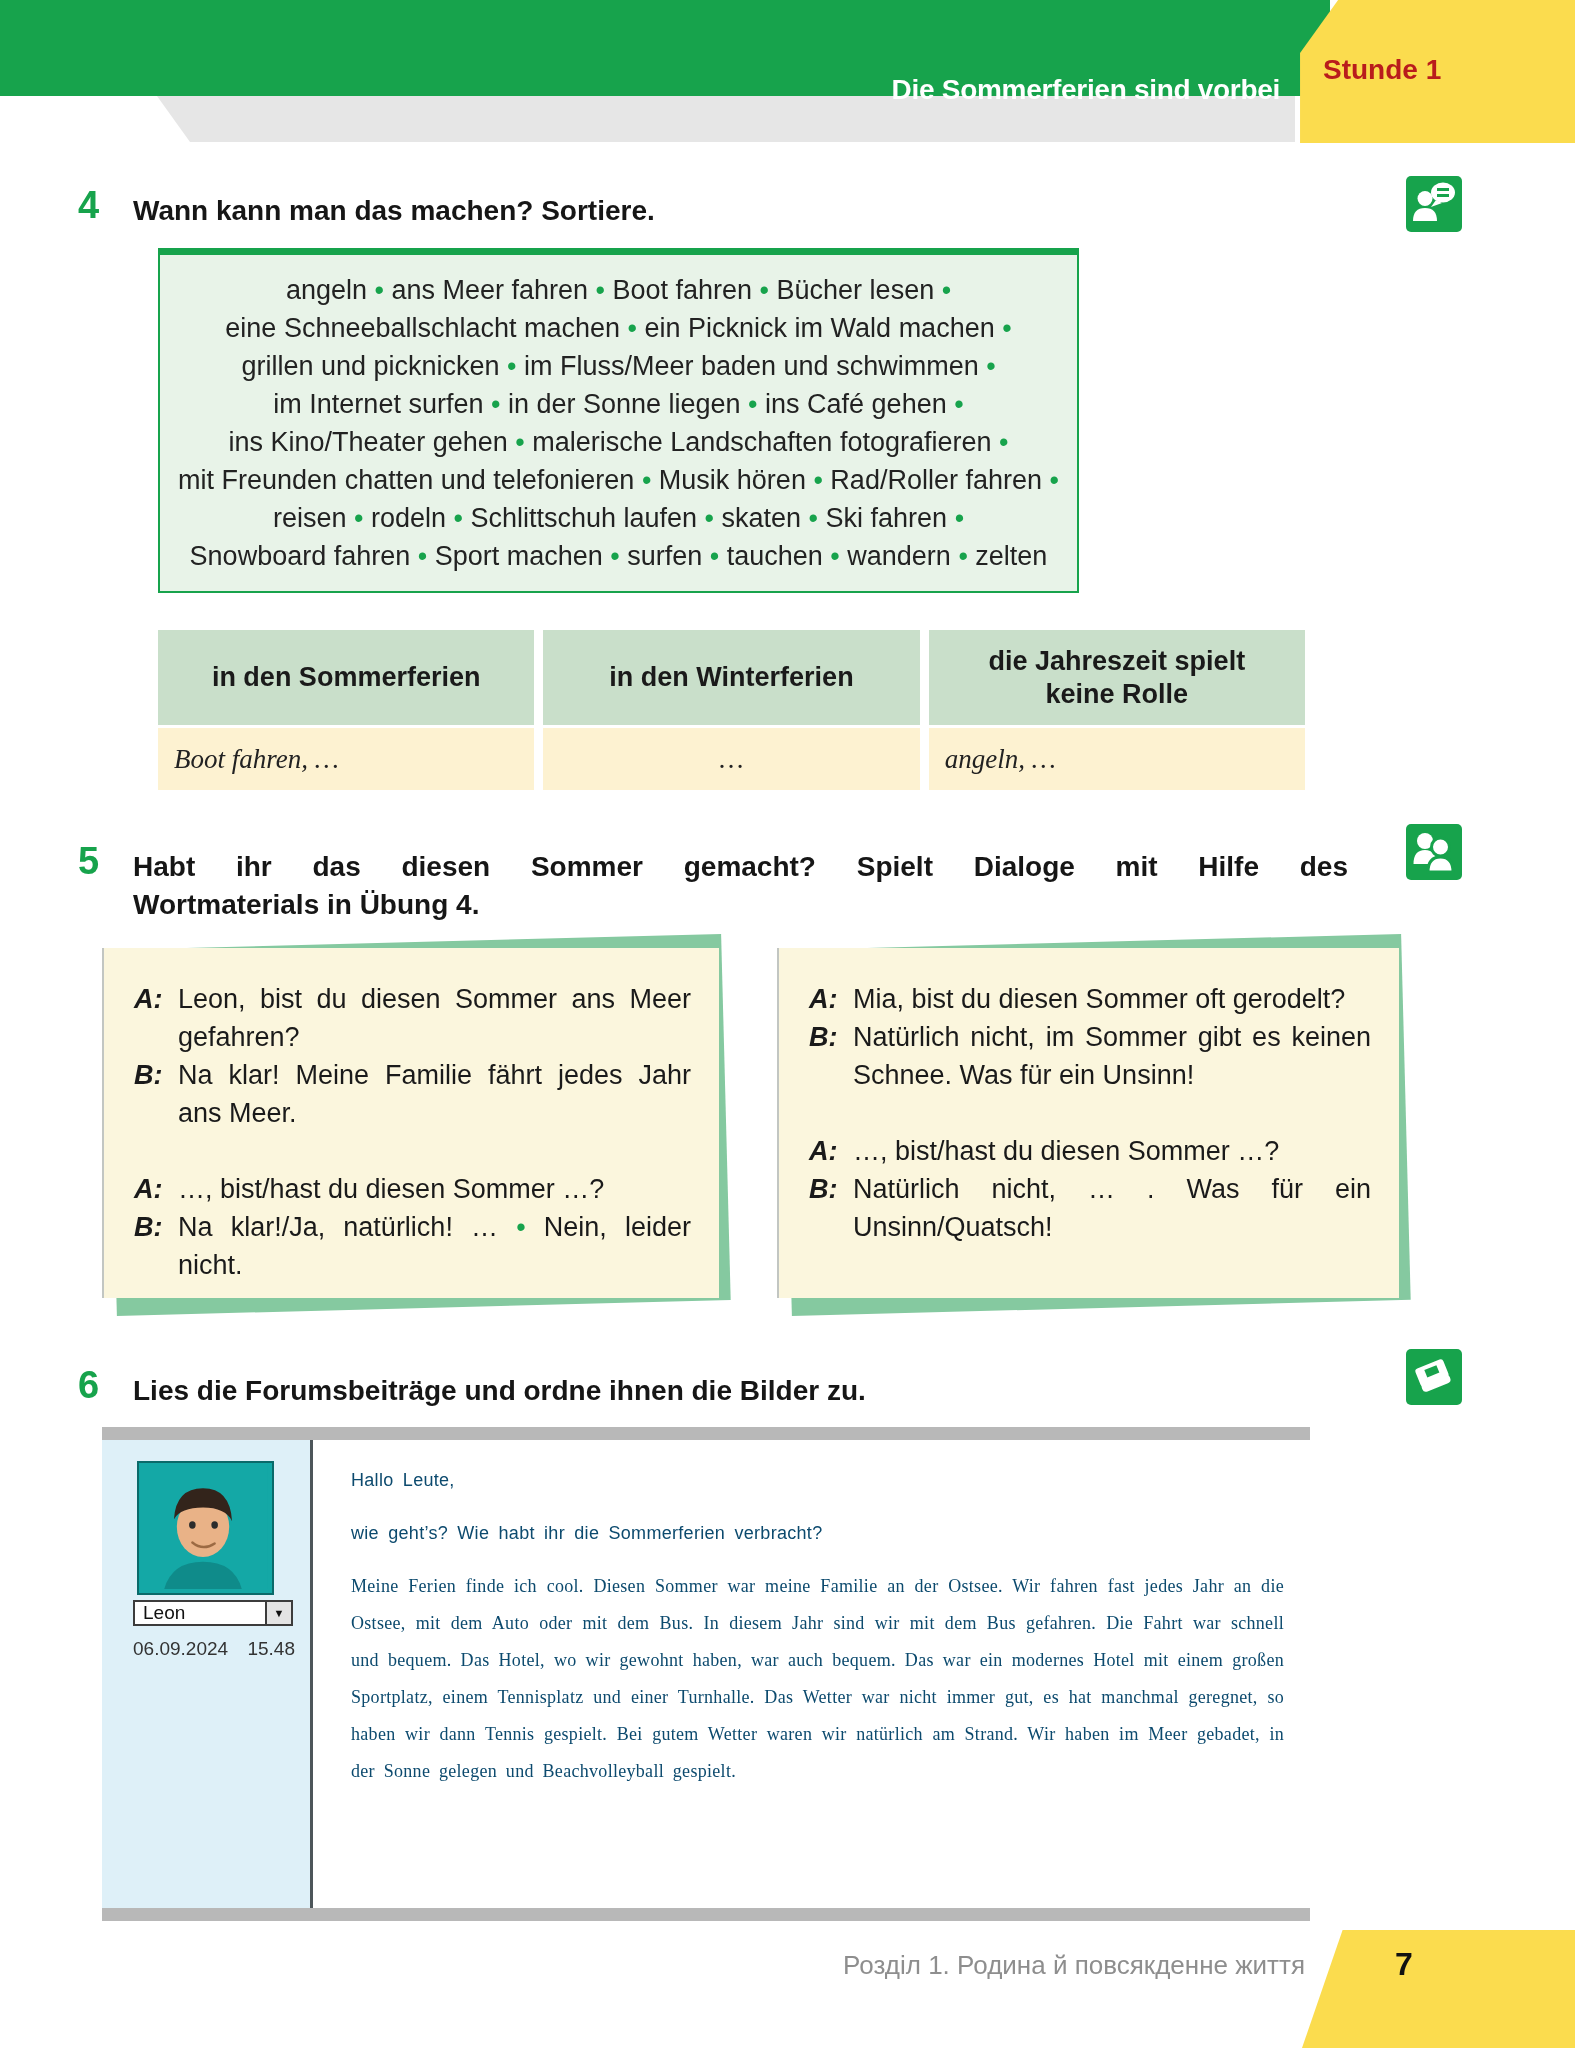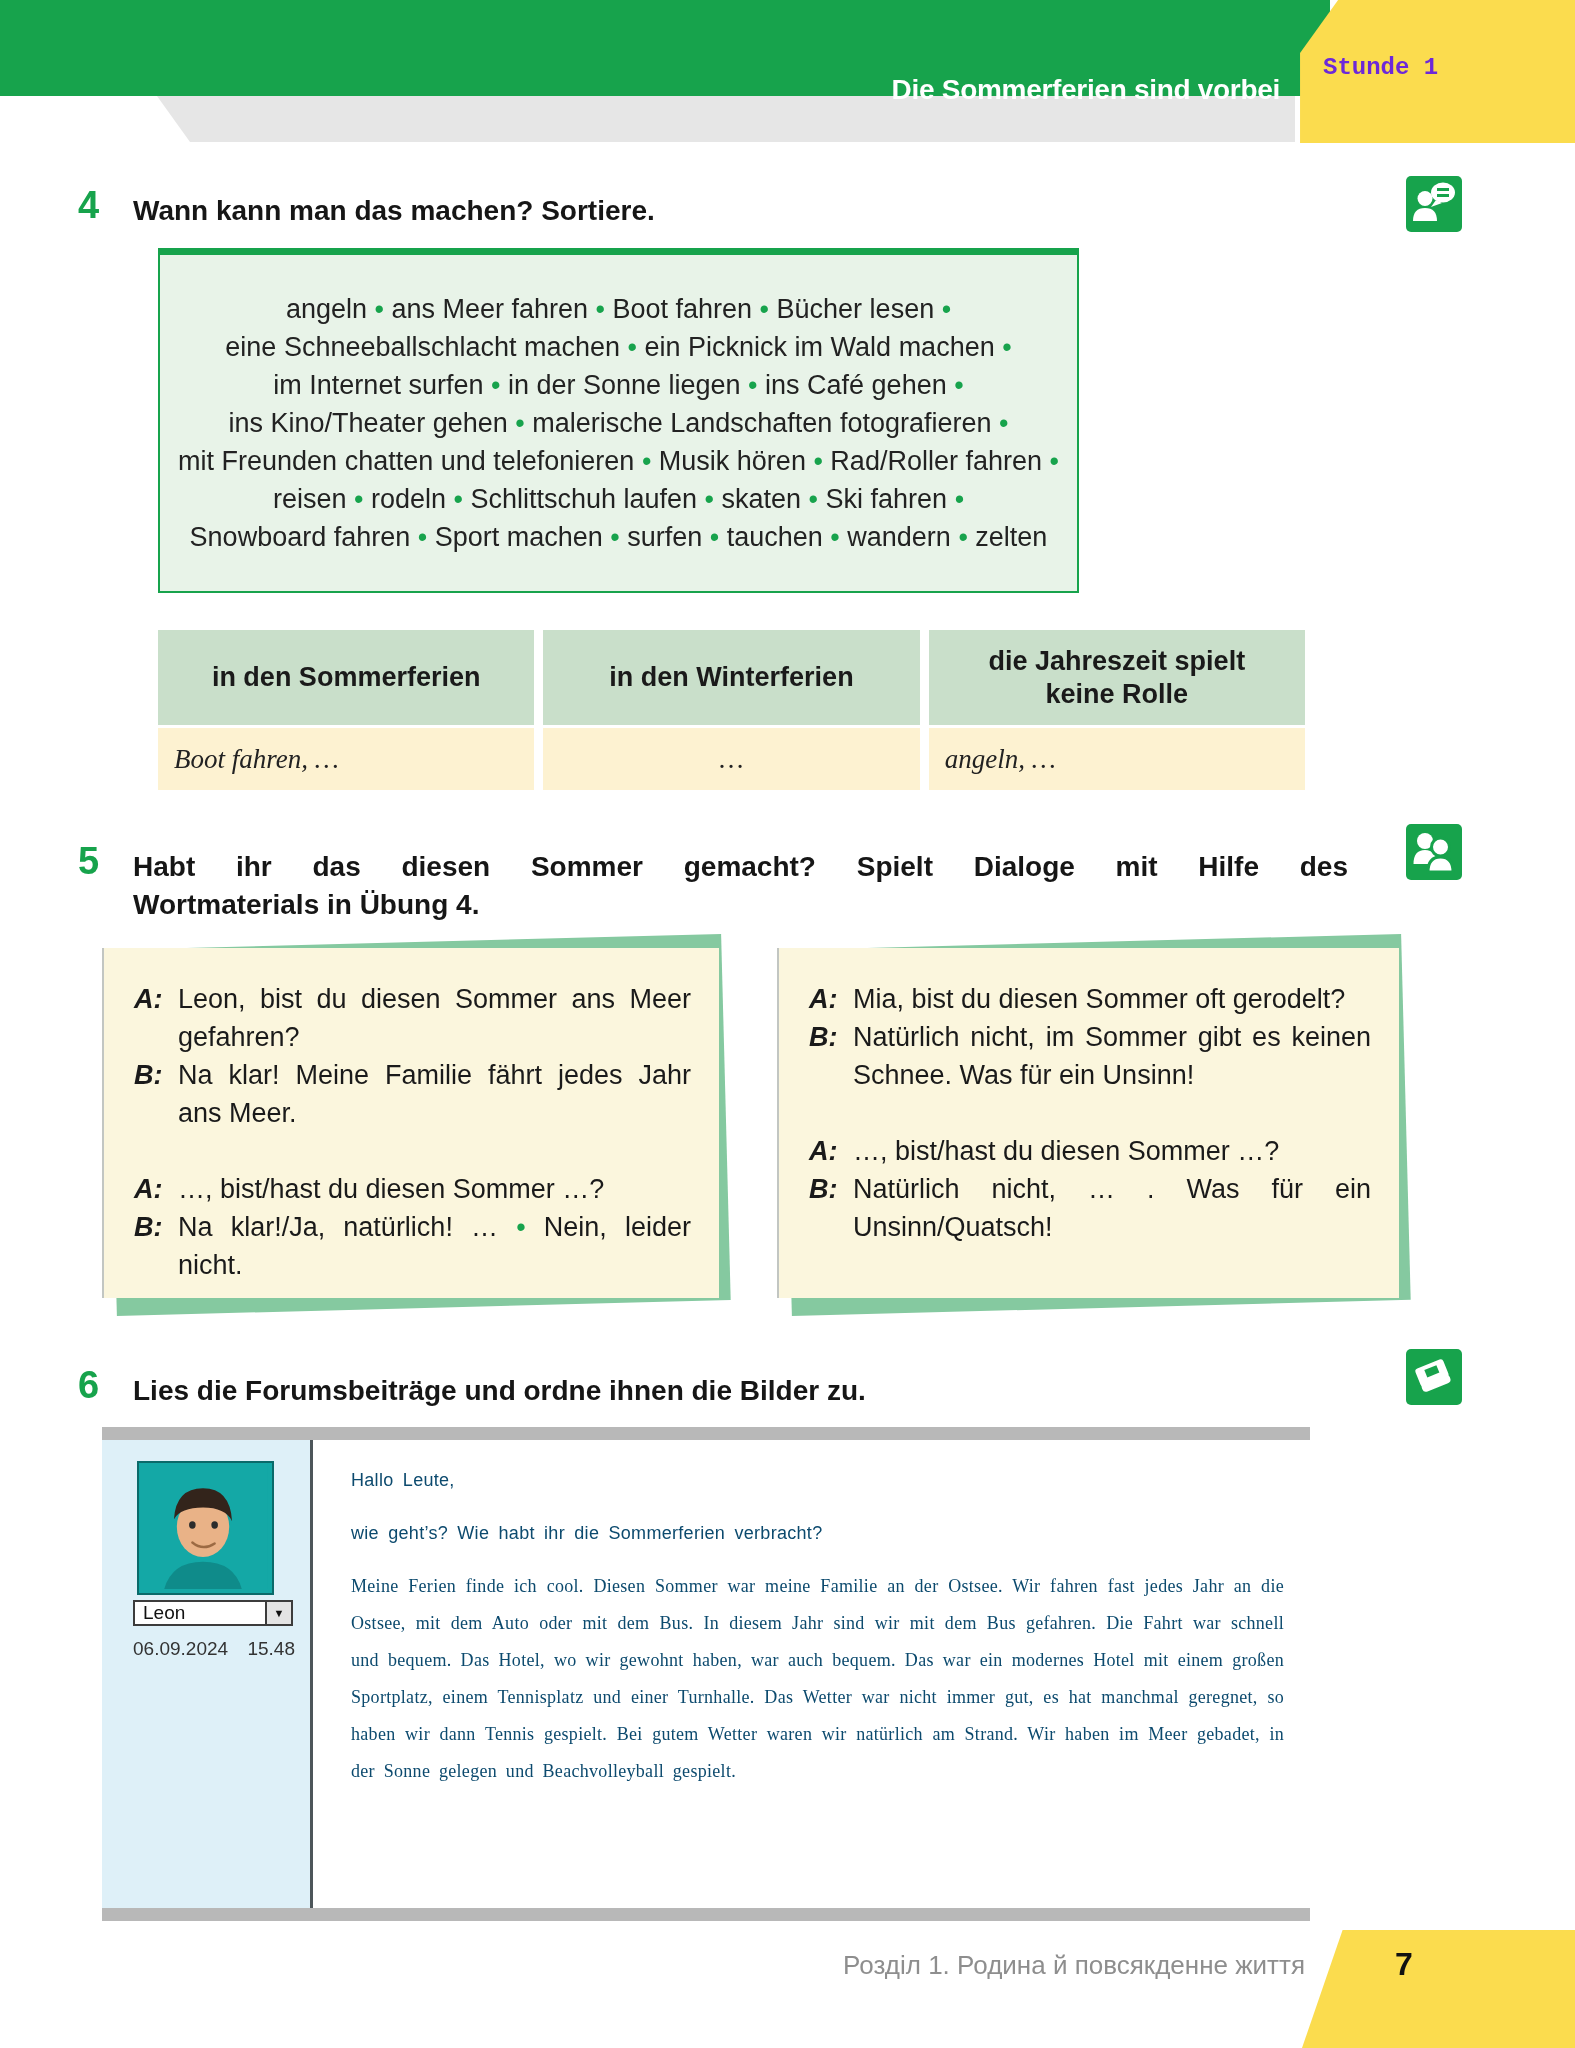--- a/index.html
+++ b/index.html
@@ -12,7 +12,7 @@
              letter-spacing:-0.3px;color:#fff;white-space:nowrap;margin-top:20px;}
   .yellow-top{position:absolute;left:1295px;top:0;width:280px;height:143px;background:#fbdc4e;
               clip-path:polygon(15.4% 0,100% 0,100% 100%,1.8% 100%,1.8% 37%);}
-  .lesson-label{position:absolute;left:28px;top:54px;font-size:24px;font-weight:bold;color:#6d28d9;font-family:Liberation Mono, monospace;}
+  .lesson-label{position:absolute;left:28px;top:54px;font-size:28px;font-weight:bold;color:#b91c1c;}
   .gray-stripe{position:absolute;left:157px;top:96px;width:1138px;height:46px;background:#e6e6e6;
                clip-path:polygon(0 0,100% 0,100% 100%,33px 100%);}
 

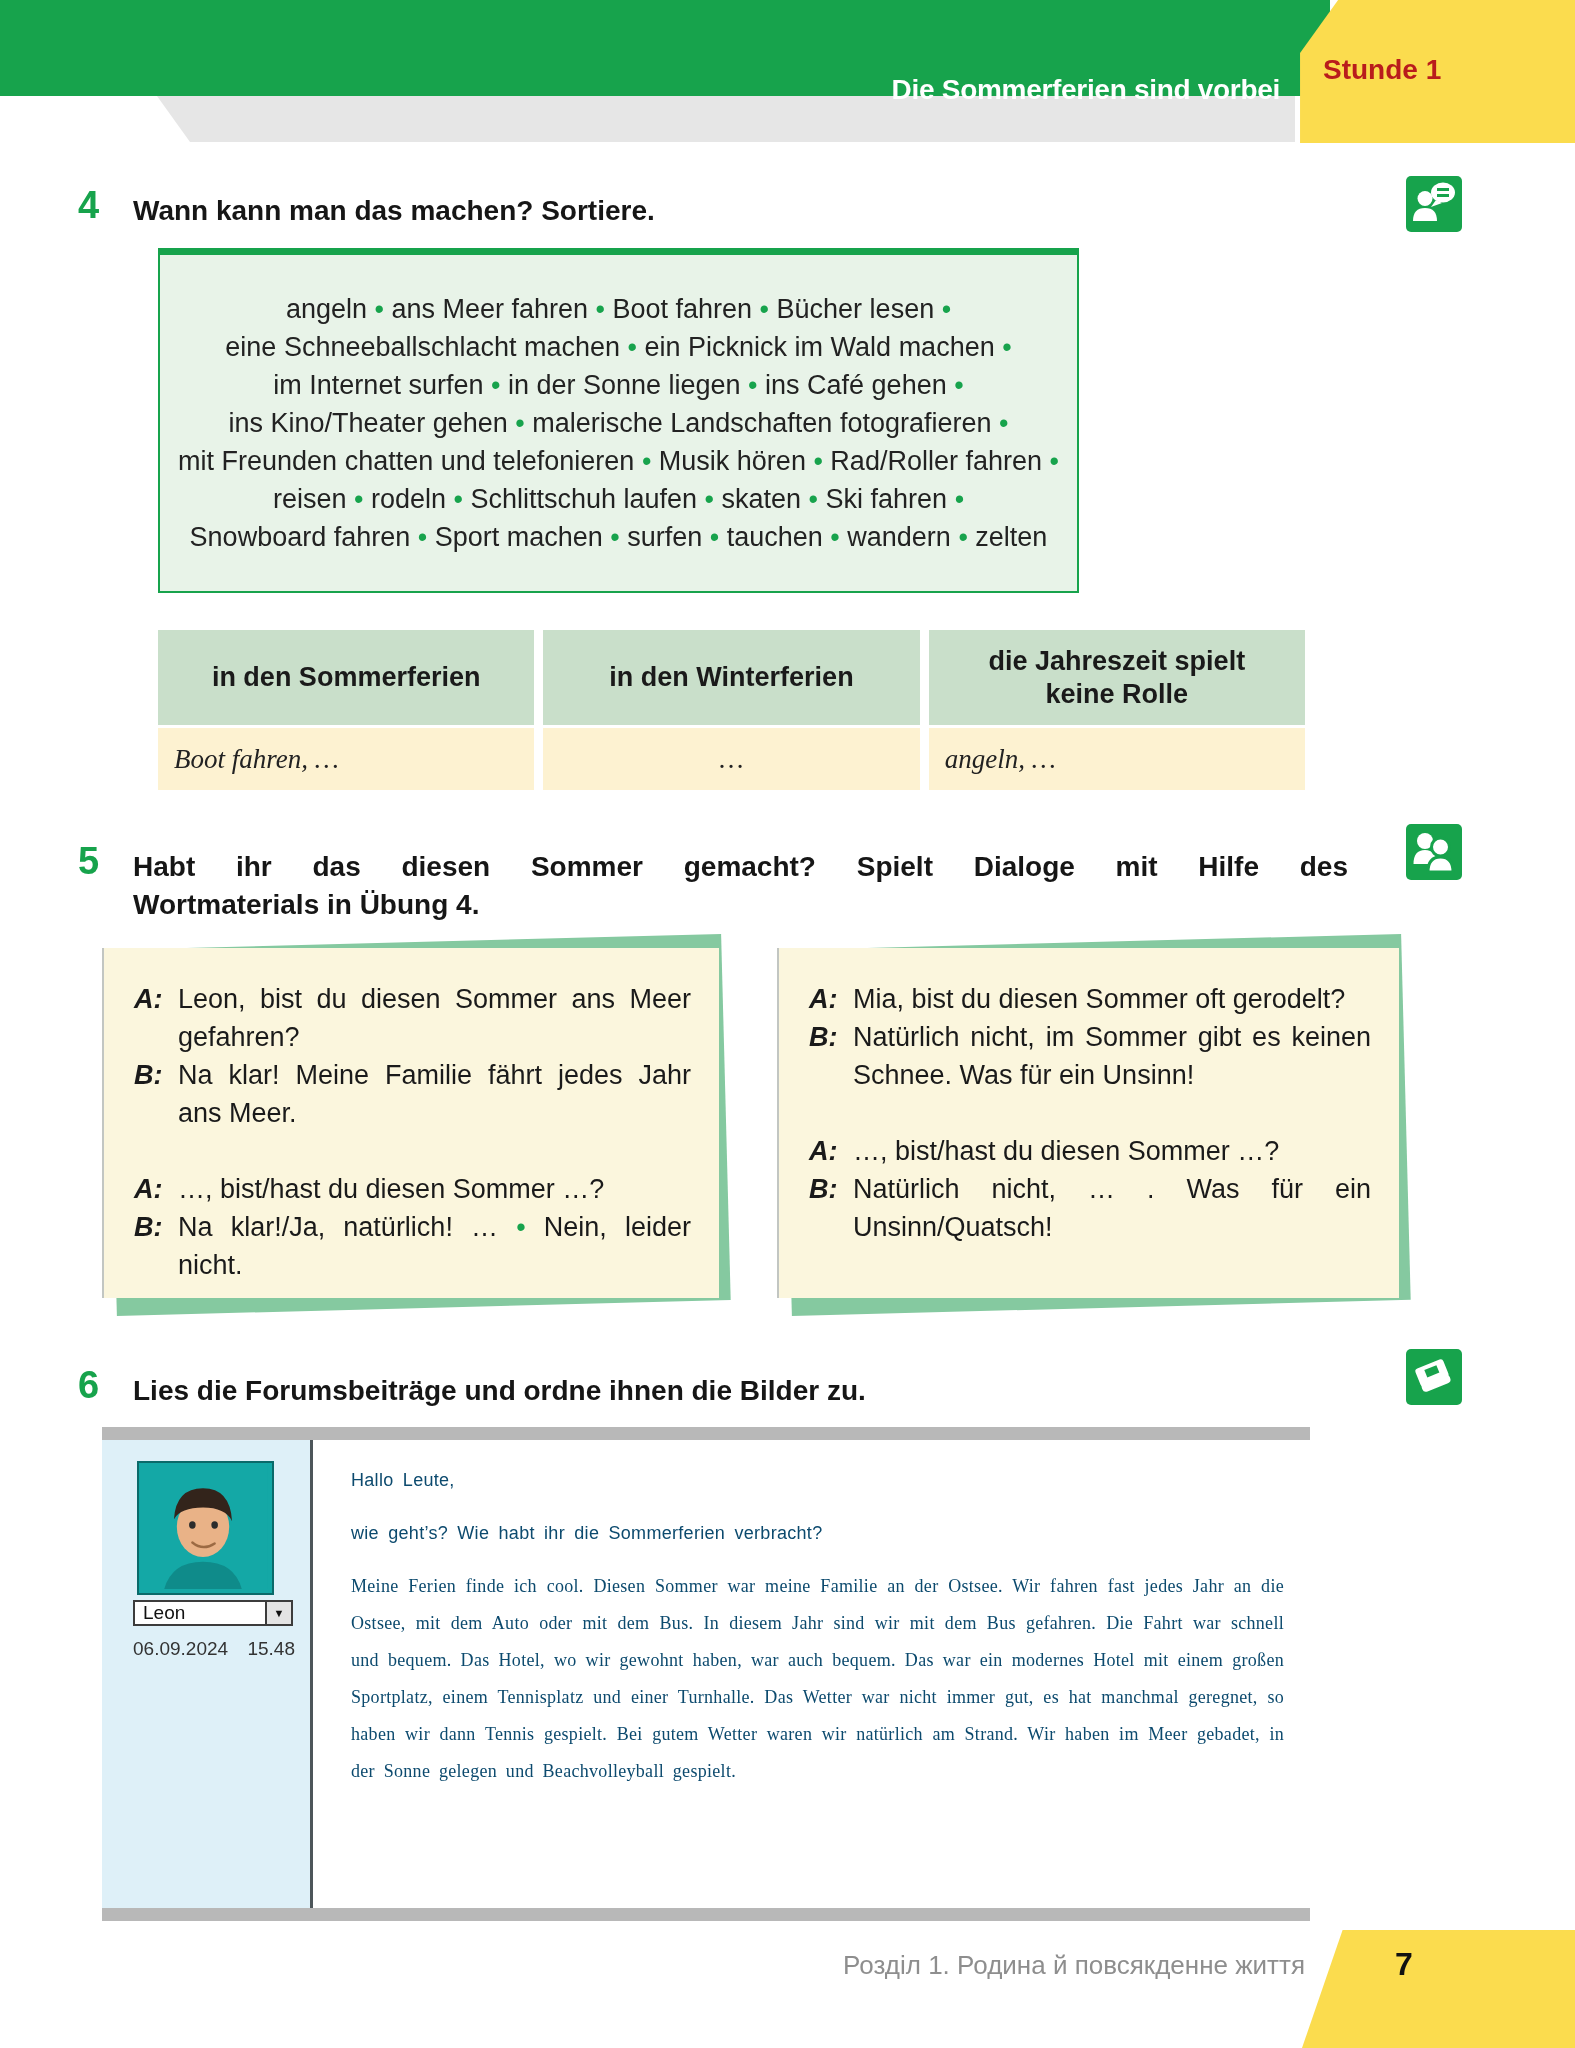--- a/index.html
+++ b/index.html
@@ -109,6 +109,7 @@
     <div id="wordbank-lines">
         <div class="wline">angeln <span class="gb">•</span> ans Meer fahren <span class="gb">•</span> Boot fahren <span class="gb">•</span> Bücher lesen <span class="gb">•</span></div>
         <div class="wline">eine Schneeballschlacht machen <span class="gb">•</span> ein Picknick im Wald machen <span class="gb">•</span></div>
+        <div class="wline">grillen und picknicken <span class="gb">•</span> im Fluss/Meer baden und schwimmen <span class="gb">•</span></div>
         <div class="wline">im Internet surfen <span class="gb">•</span> in der Sonne liegen <span class="gb">•</span> ins Café gehen <span class="gb">•</span></div>
         <div class="wline">ins Kino/Theater gehen <span class="gb">•</span> malerische Landschaften fotografieren <span class="gb">•</span></div>
         <div class="wline">mit Freunden chatten und telefonieren <span class="gb">•</span> Musik hören <span class="gb">•</span> Rad/Roller fahren <span class="gb">•</span></div>

